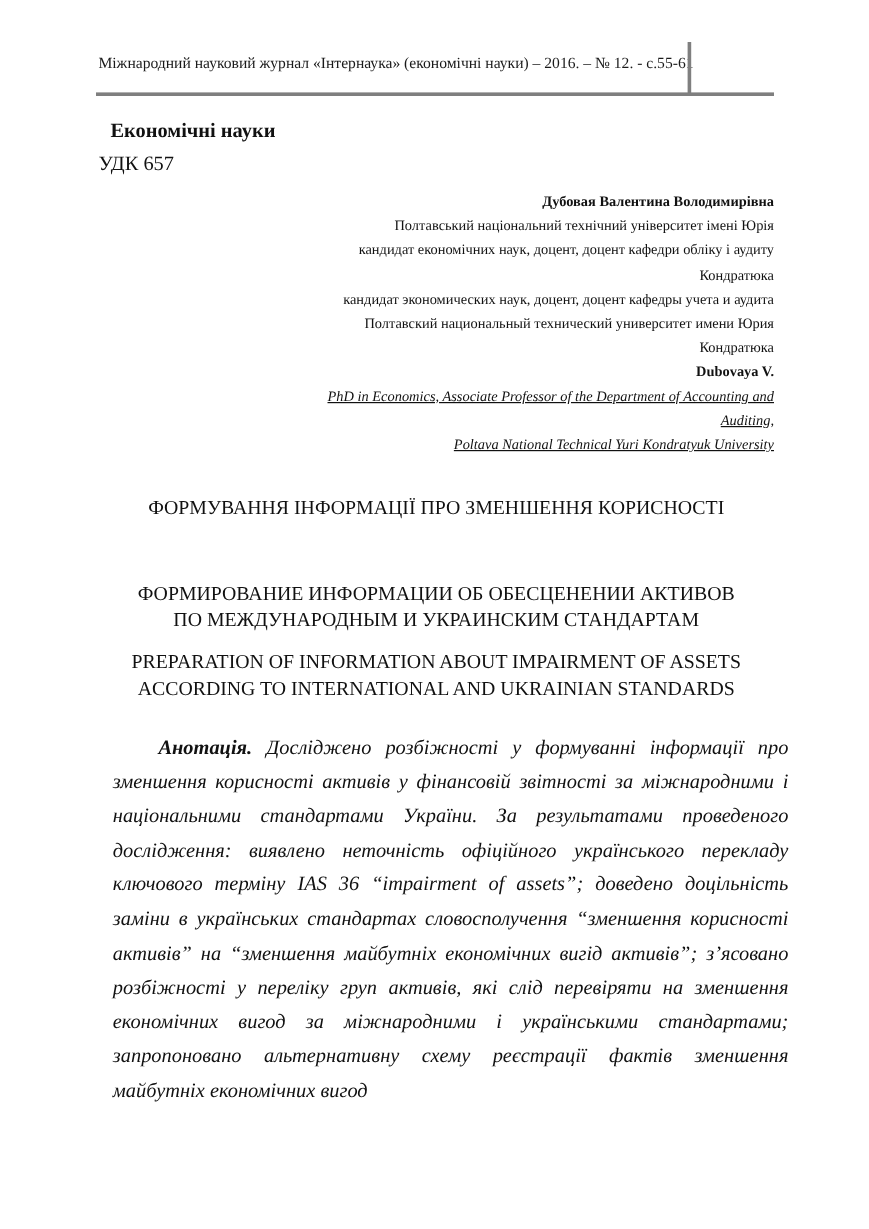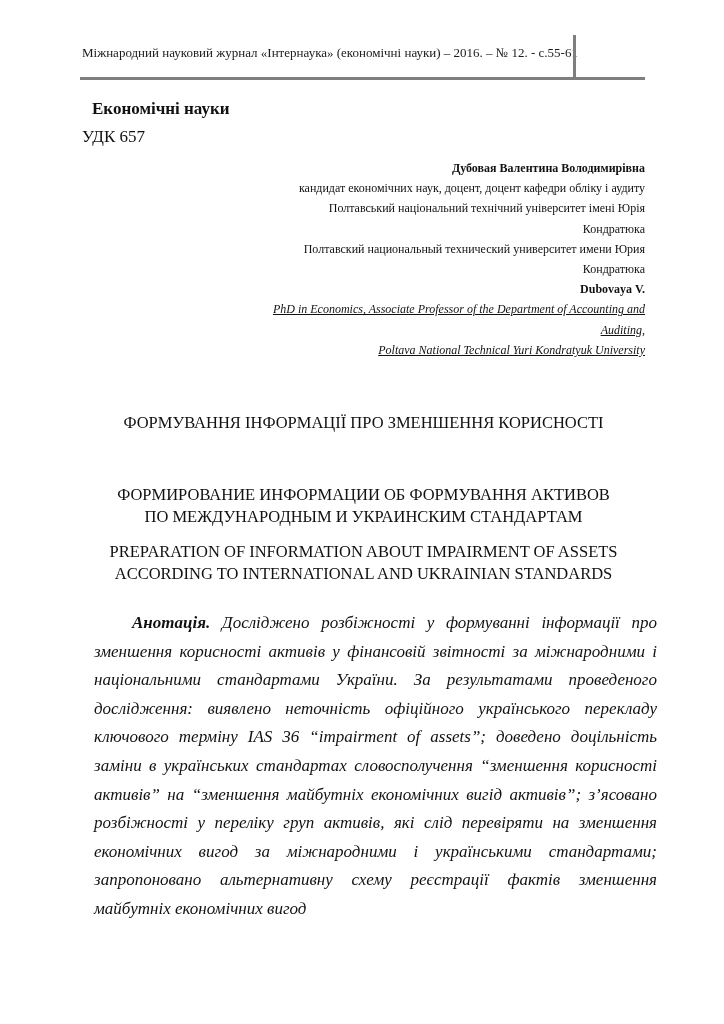--- a/index.html
+++ b/index.html
@@ -118,8 +118,8 @@
 
   <div class="author-block">
     <div class="author-line bold">Дубовая Валентина Володимирівна</div>
+    <div class="author-line">Полтавський національний технічний університет імені Юрія</div>
     <div class="author-line">кандидат економічних наук, доцент, доцент кафедри обліку і аудиту</div>
-    <div class="author-line">Полтавський національний технічний університет імені Юрія</div>
     <div class="author-line">Кондратюка</div>
     <div class="author-line">Полтавский национальный технический университет имени Юрия</div>
     <div class="author-line">Кондратюка</div>

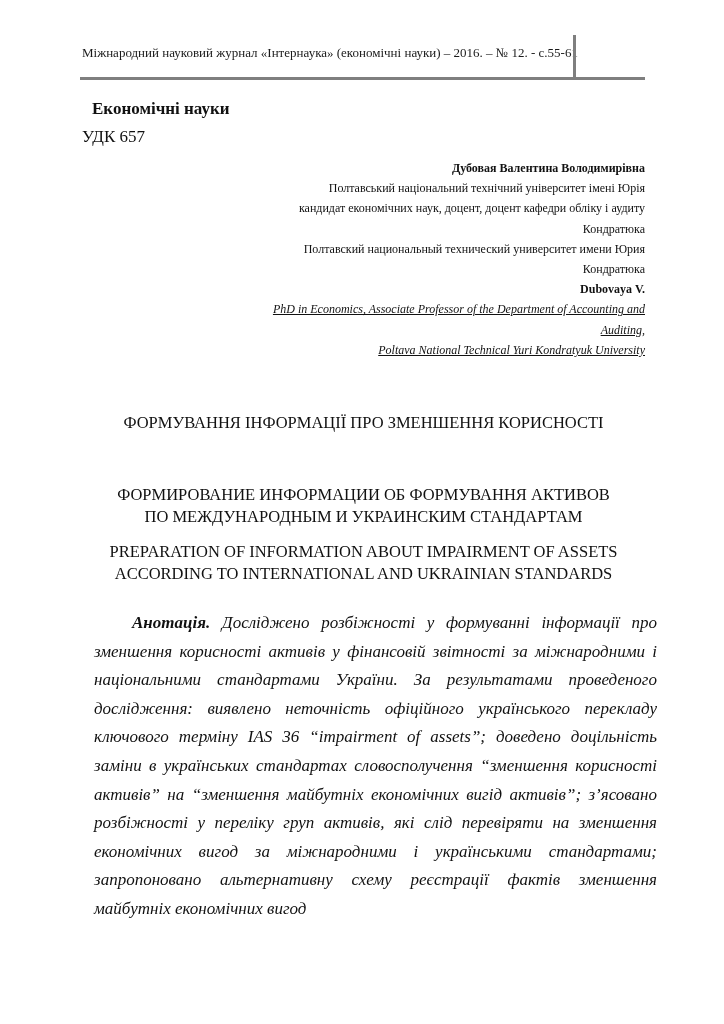--- a/index.html
+++ b/index.html
@@ -121,6 +121,7 @@
     <div class="author-line">Полтавський національний технічний університет імені Юрія</div>
     <div class="author-line">кандидат економічних наук, доцент, доцент кафедри обліку і аудиту</div>
     <div class="author-line">Кондратюка</div>
+    <div class="author-line">кандидат экономических наук, доцент, доцент кафедры учета и аудита</div>
     <div class="author-line">Полтавский национальный технический университет имени Юрия</div>
     <div class="author-line">Кондратюка</div>
     <div class="author-line bold">Dubovaya V.</div>

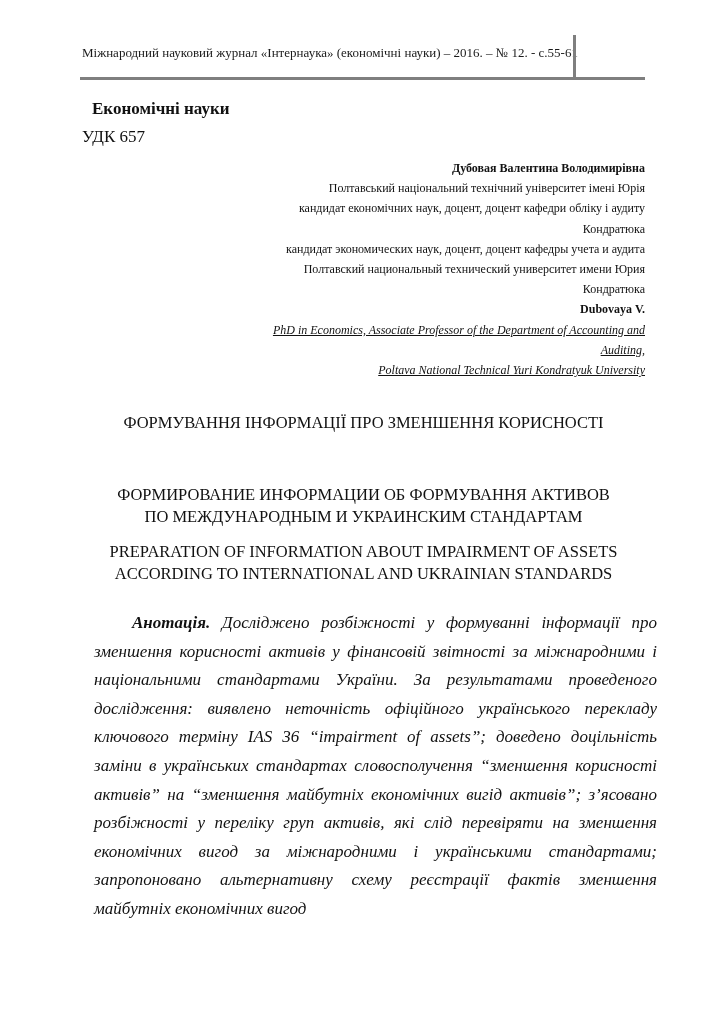--- a/index.html
+++ b/index.html
@@ -134,7 +134,7 @@
     <div class="title-line">ФОРМУВАННЯ ІНФОРМАЦІЇ ПРО ЗМЕНШЕННЯ КОРИСНОСТІ</div>
   </div>
   <div class="title title-ru">
-    <div class="title-line">ФОРМИРОВАНИЕ ИНФОРМАЦИИ ОБ ФОРМУВАННЯ АКТИВОВ</div>
+    <div class="title-line">ФОРМИРОВАНИЕ ИНФОРМАЦИИ ОБ ОБЕСЦЕНЕНИИ АКТИВОВ</div>
     <div class="title-line">ПО МЕЖДУНАРОДНЫМ И УКРАИНСКИМ СТАНДАРТАМ</div>
   </div>
   <div class="title title-en">

